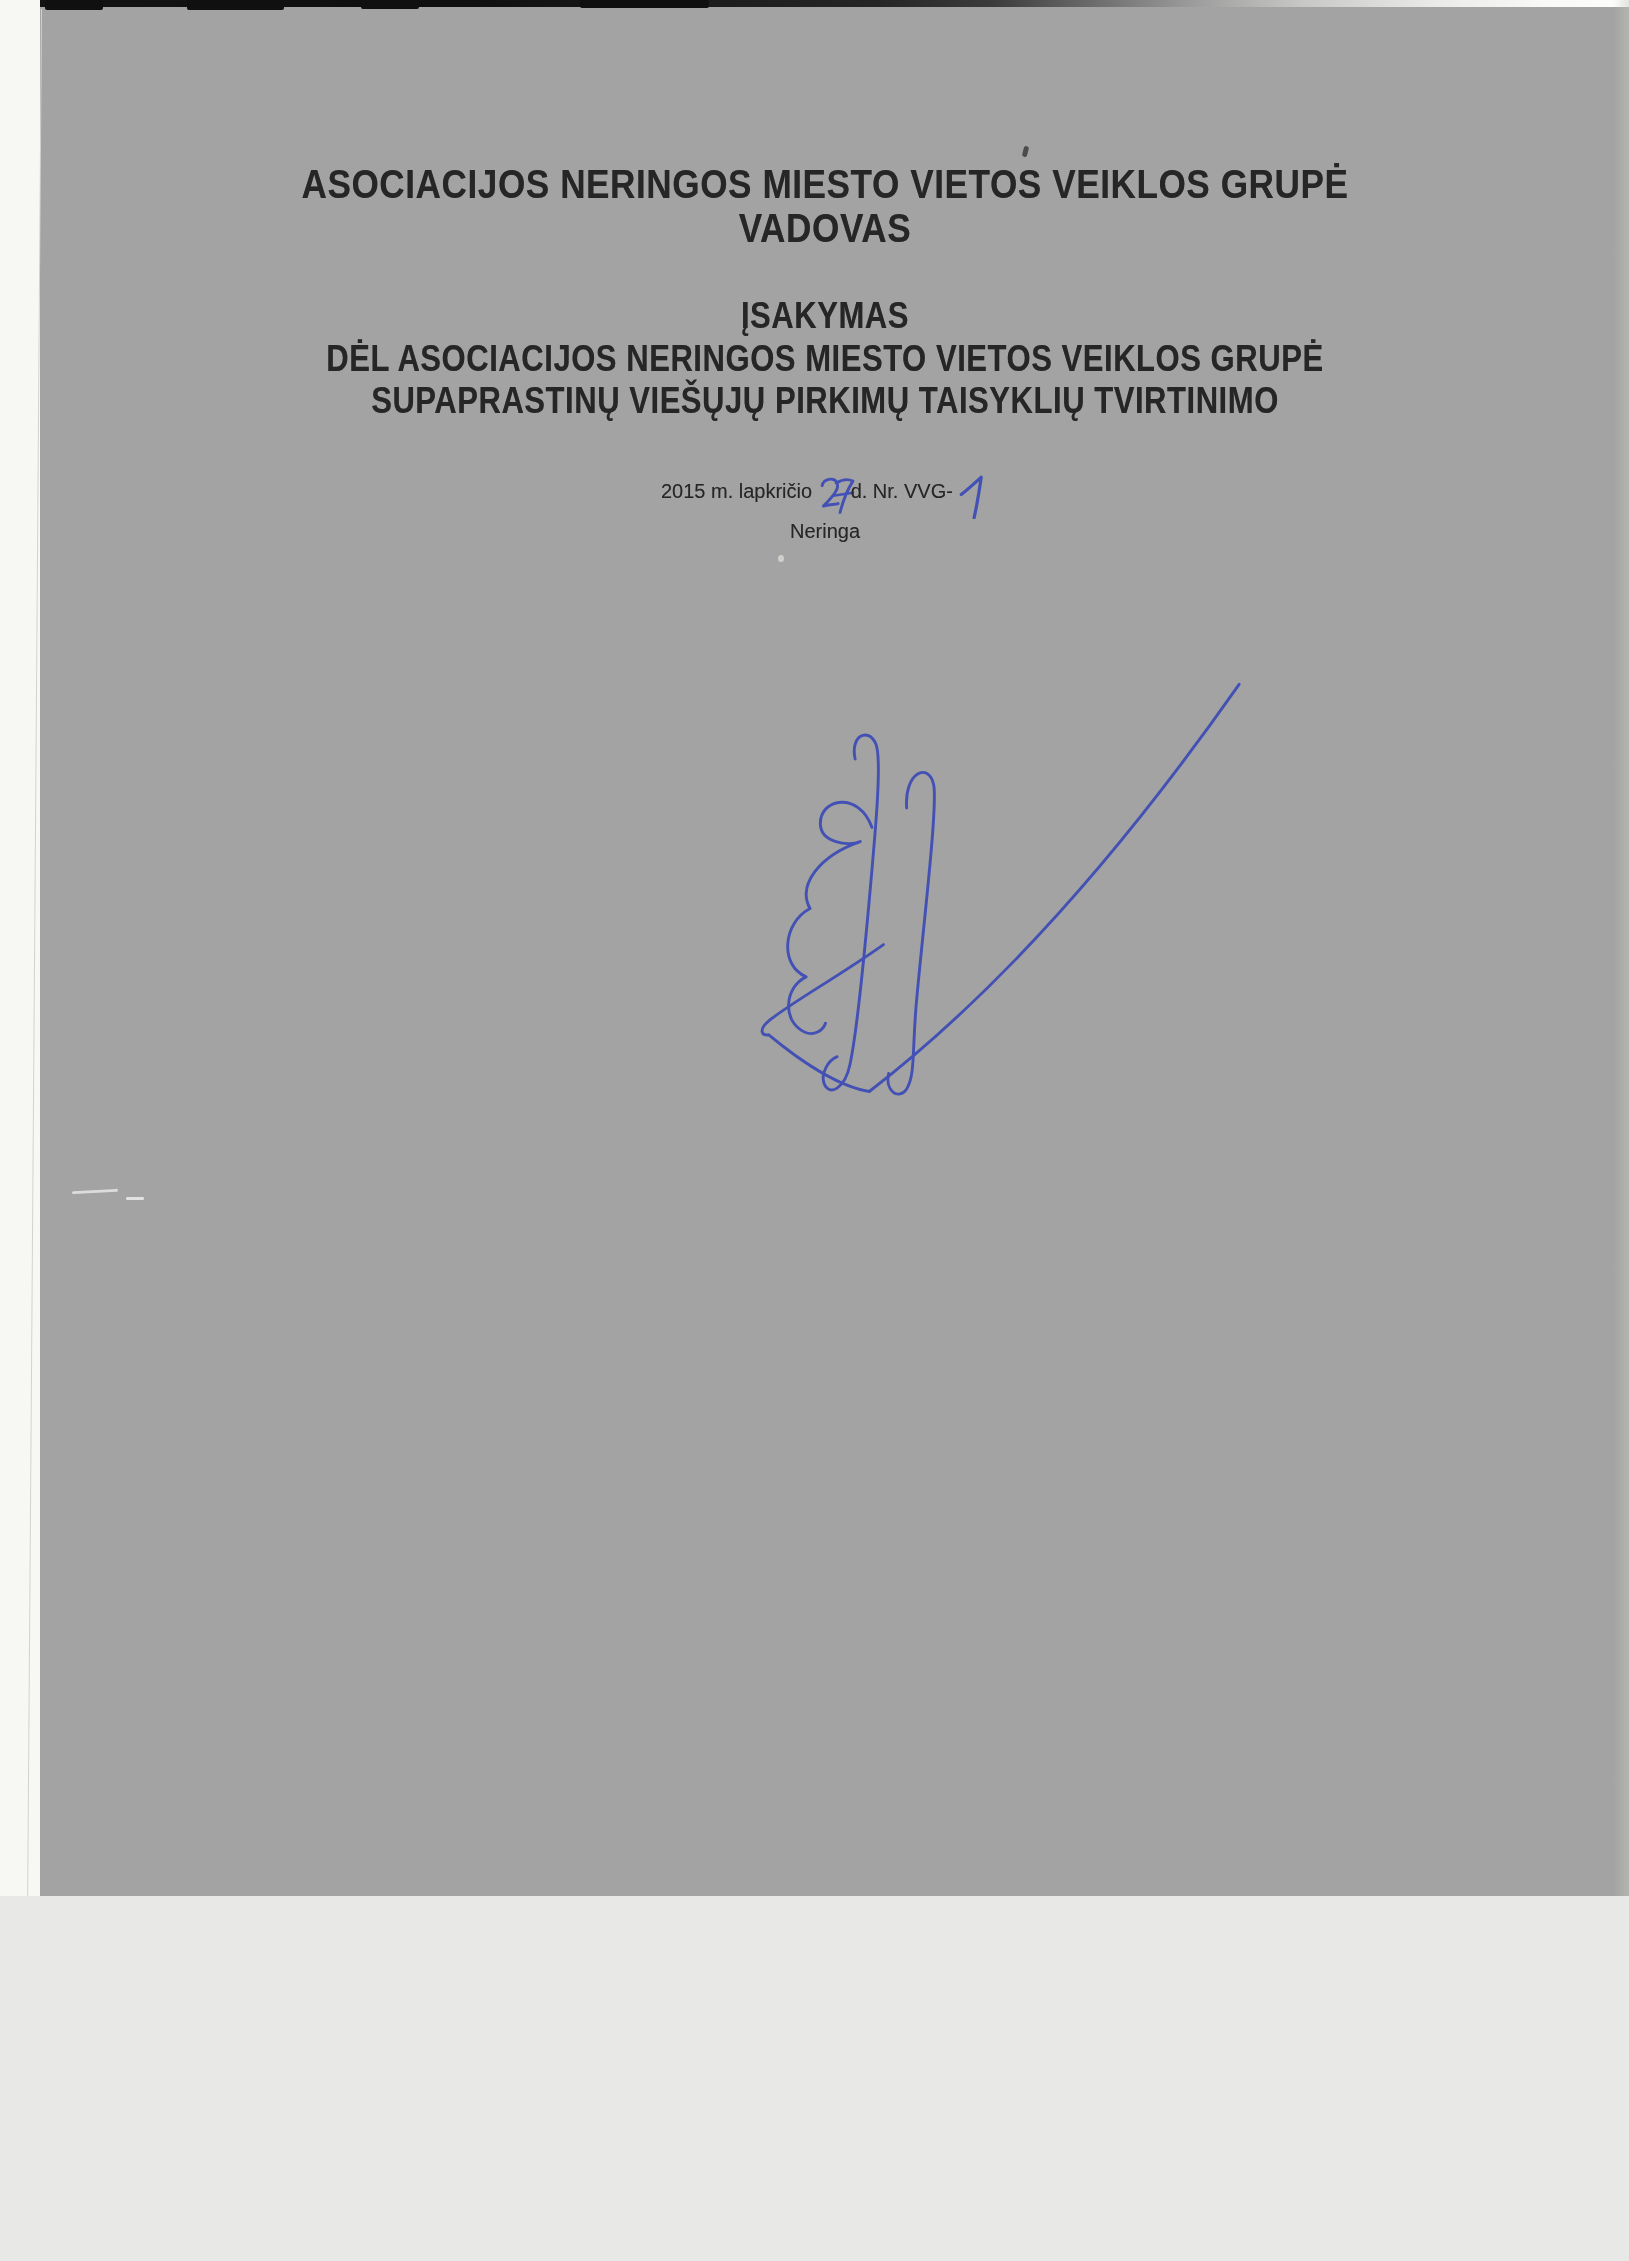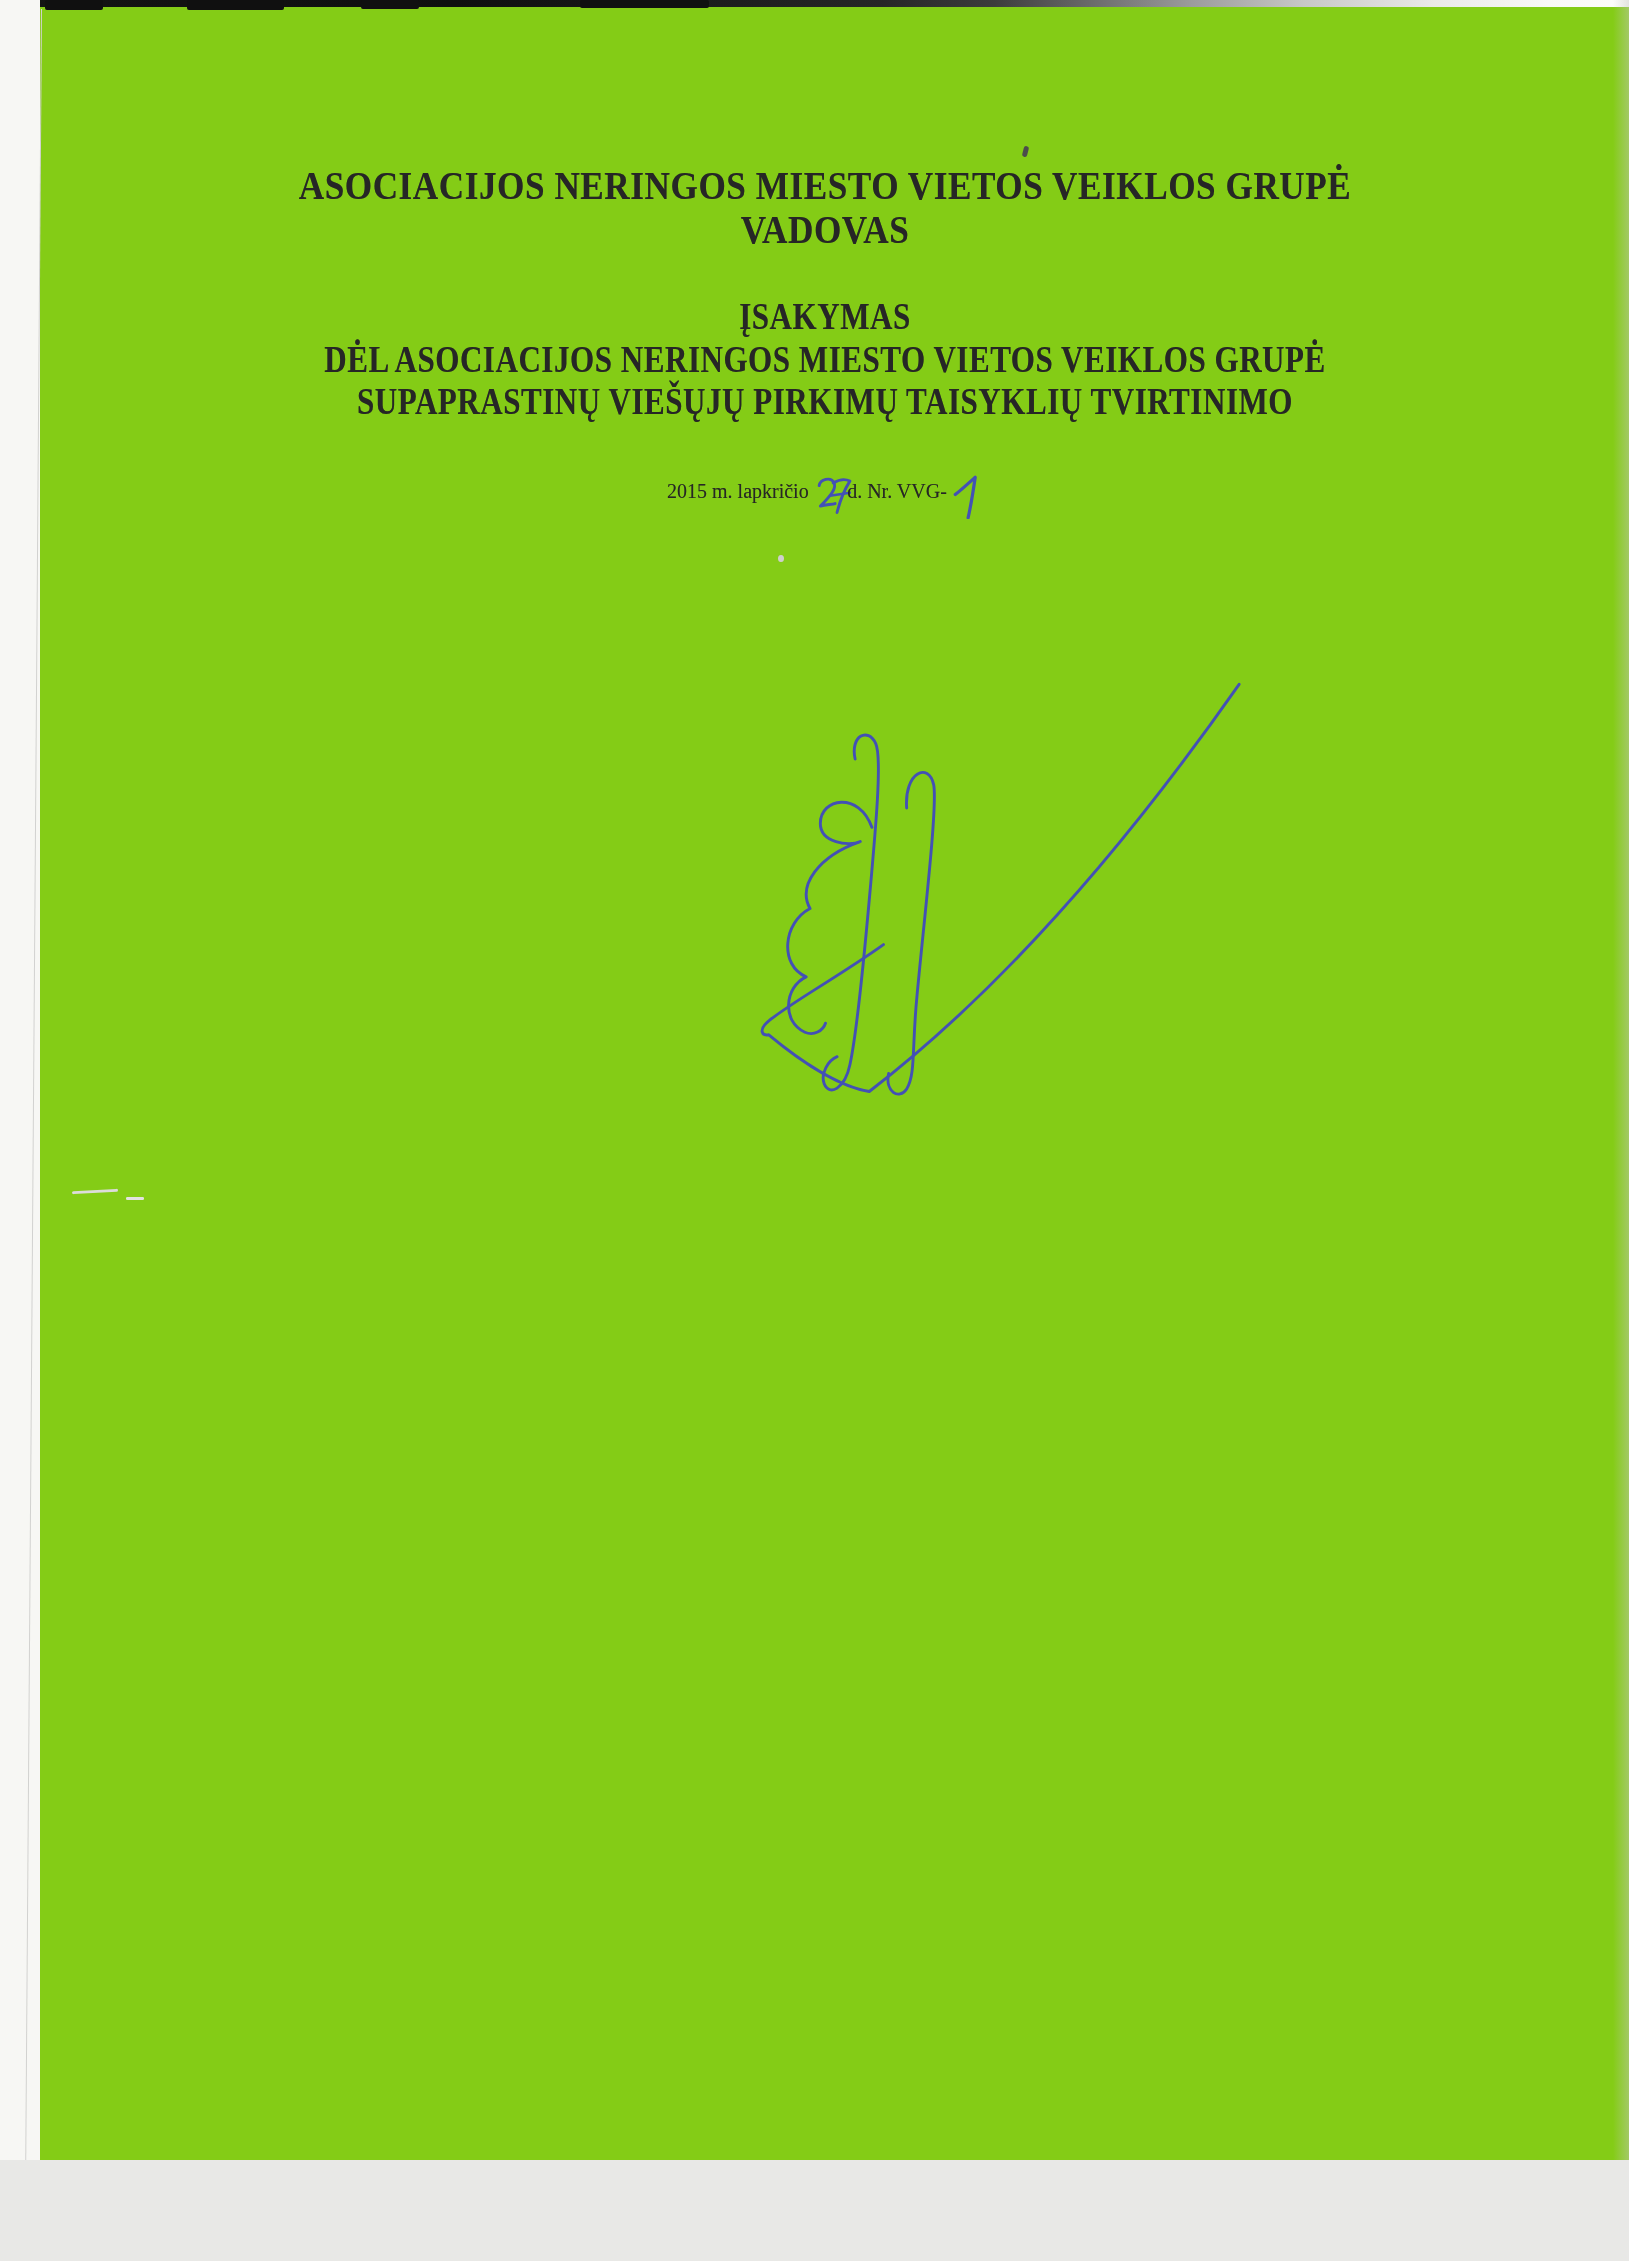--- a/index.html
+++ b/index.html
@@ -10,10 +10,10 @@
   .page {
     position: relative;
     width: 1630px;
-    height: 2160px;
-    background: #84cc16;
+    height: 1896px;
+    background: #a3a3a3;
     overflow: hidden;
-    font-family: Liberation Serif, serif;
+    font-family: Liberation Sans, sans-serif;
     color: var(--text, #262626);
   }
   

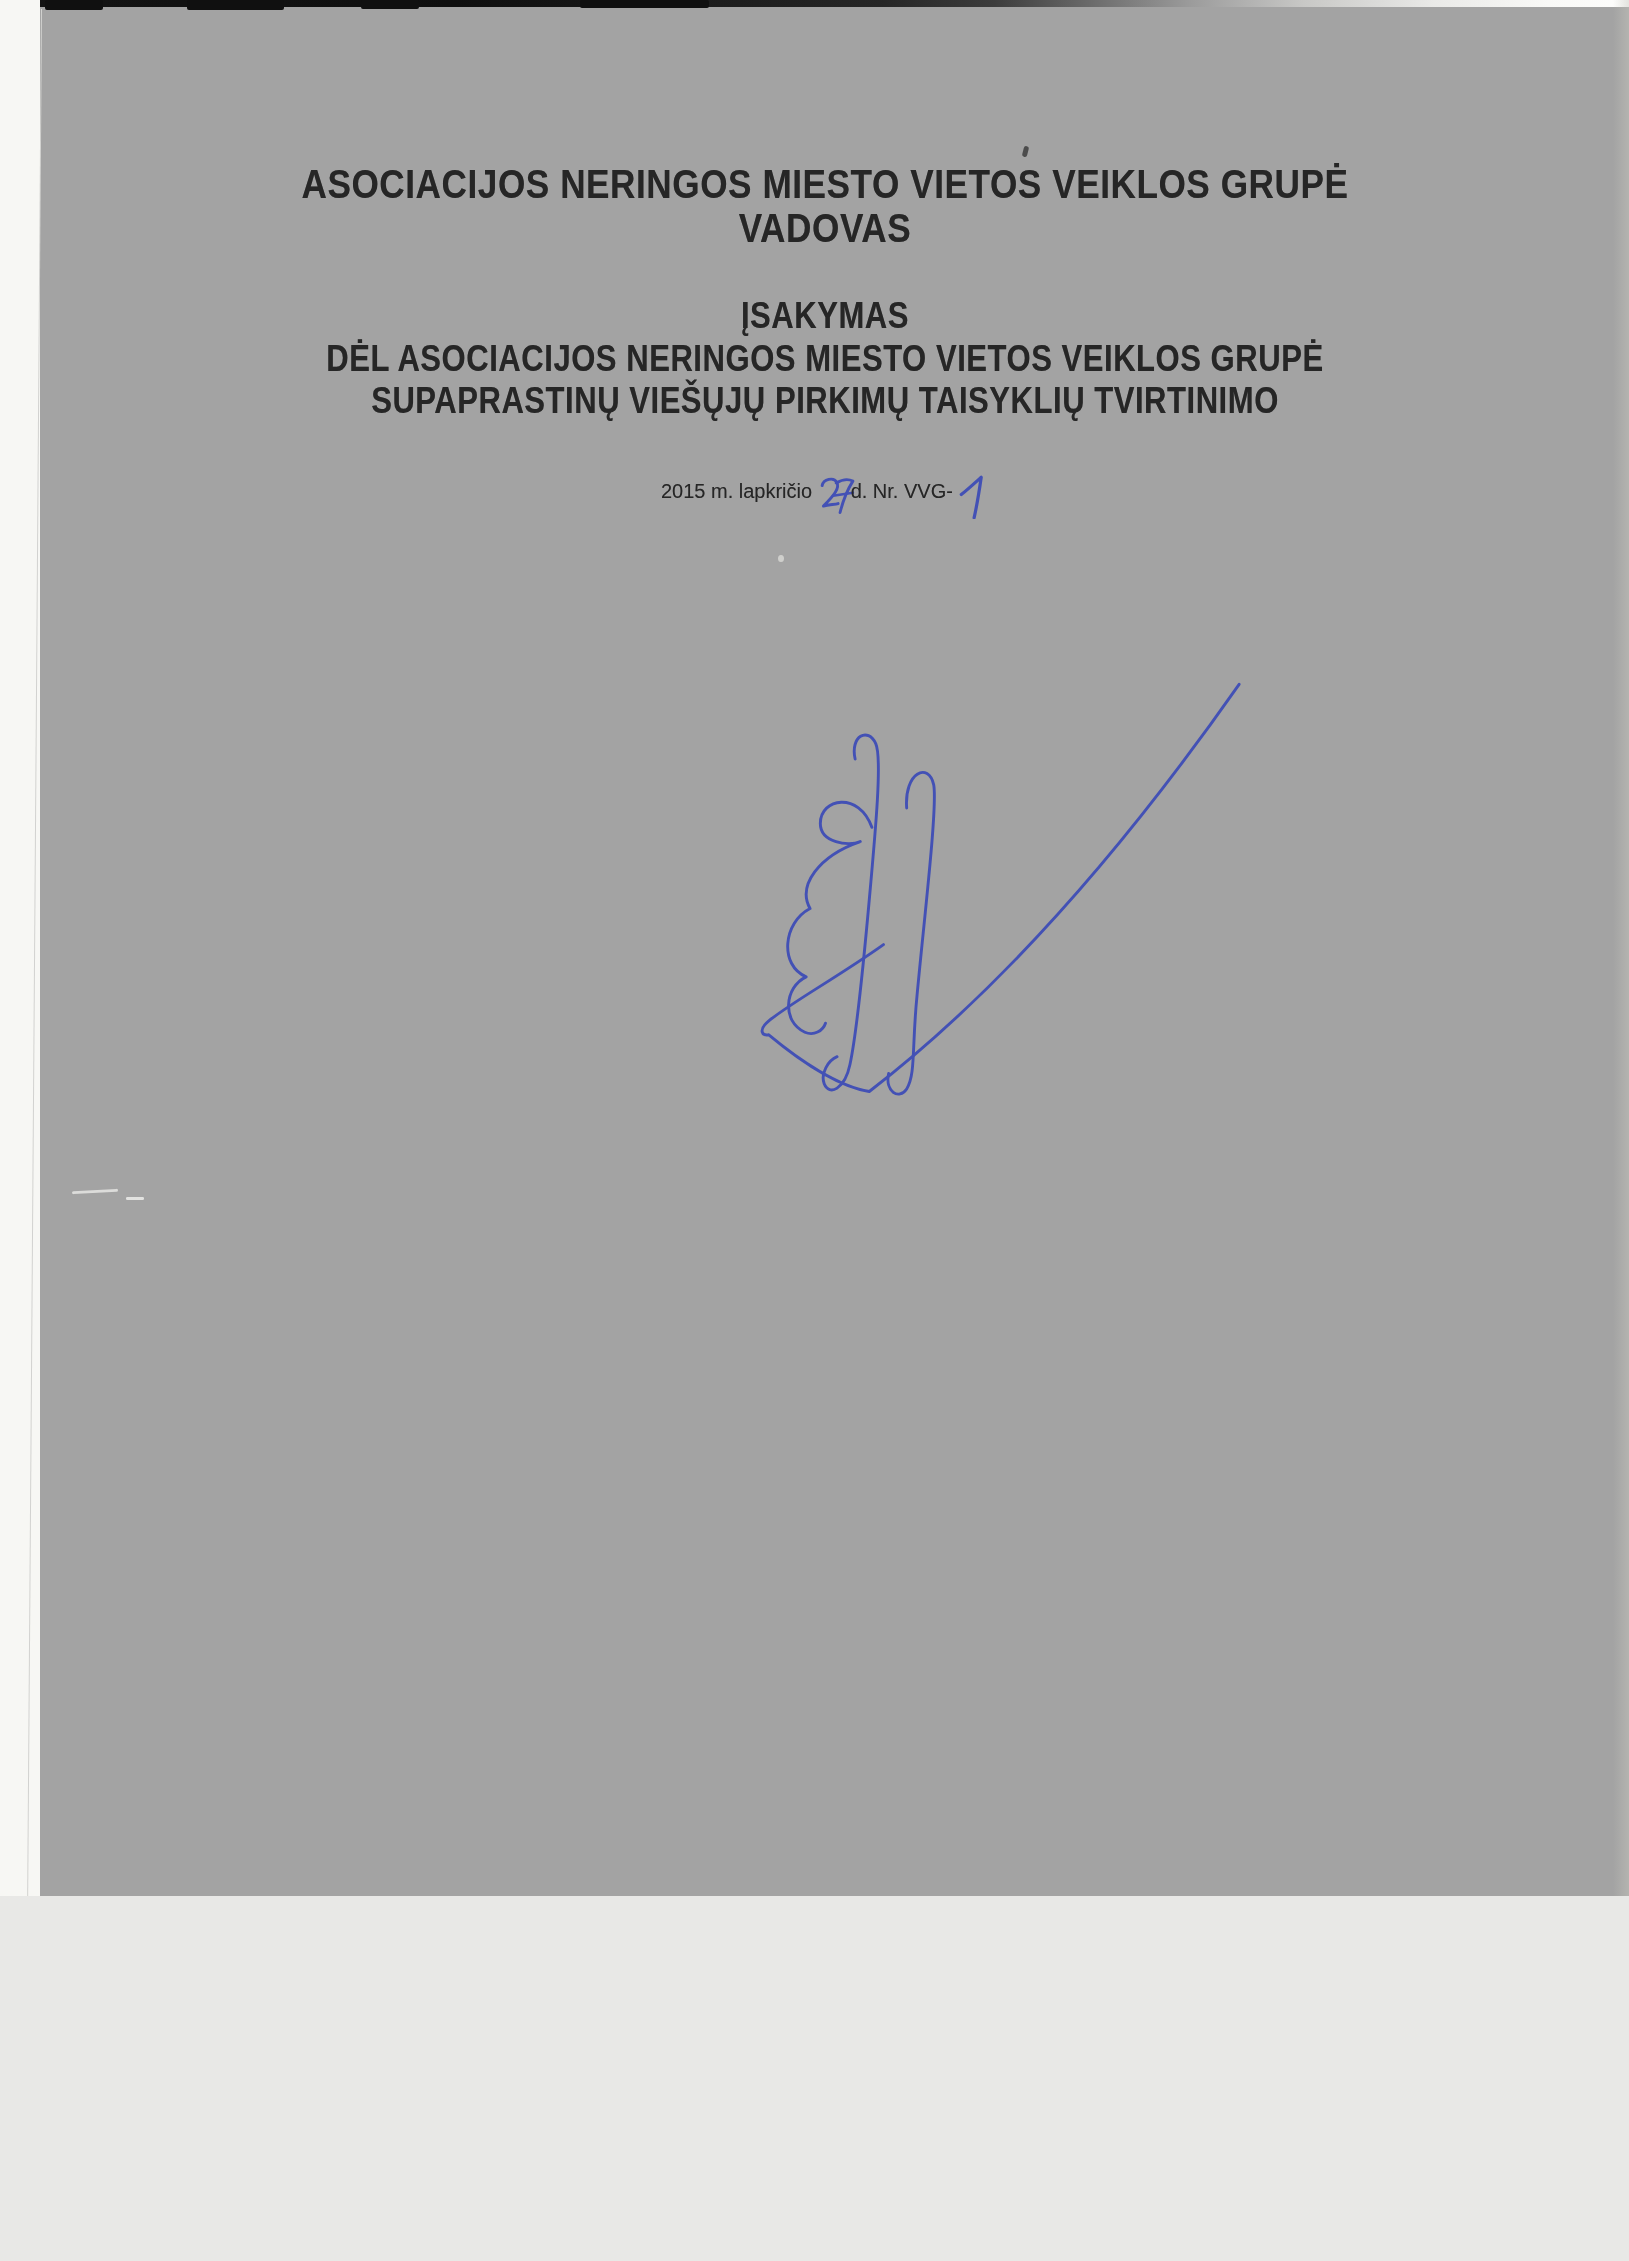--- a/index.html
+++ b/index.html
@@ -116,6 +116,7 @@
       <path d="M 5 32 C 15 24 27 13 36 5 C 33 26 29 50 25 68" stroke-width="5"></path>
     </svg>
   </div>
+  <div class="place-line bodytext">Neringa</div>
 
   <div class="para-block bodytext">
   </div>

